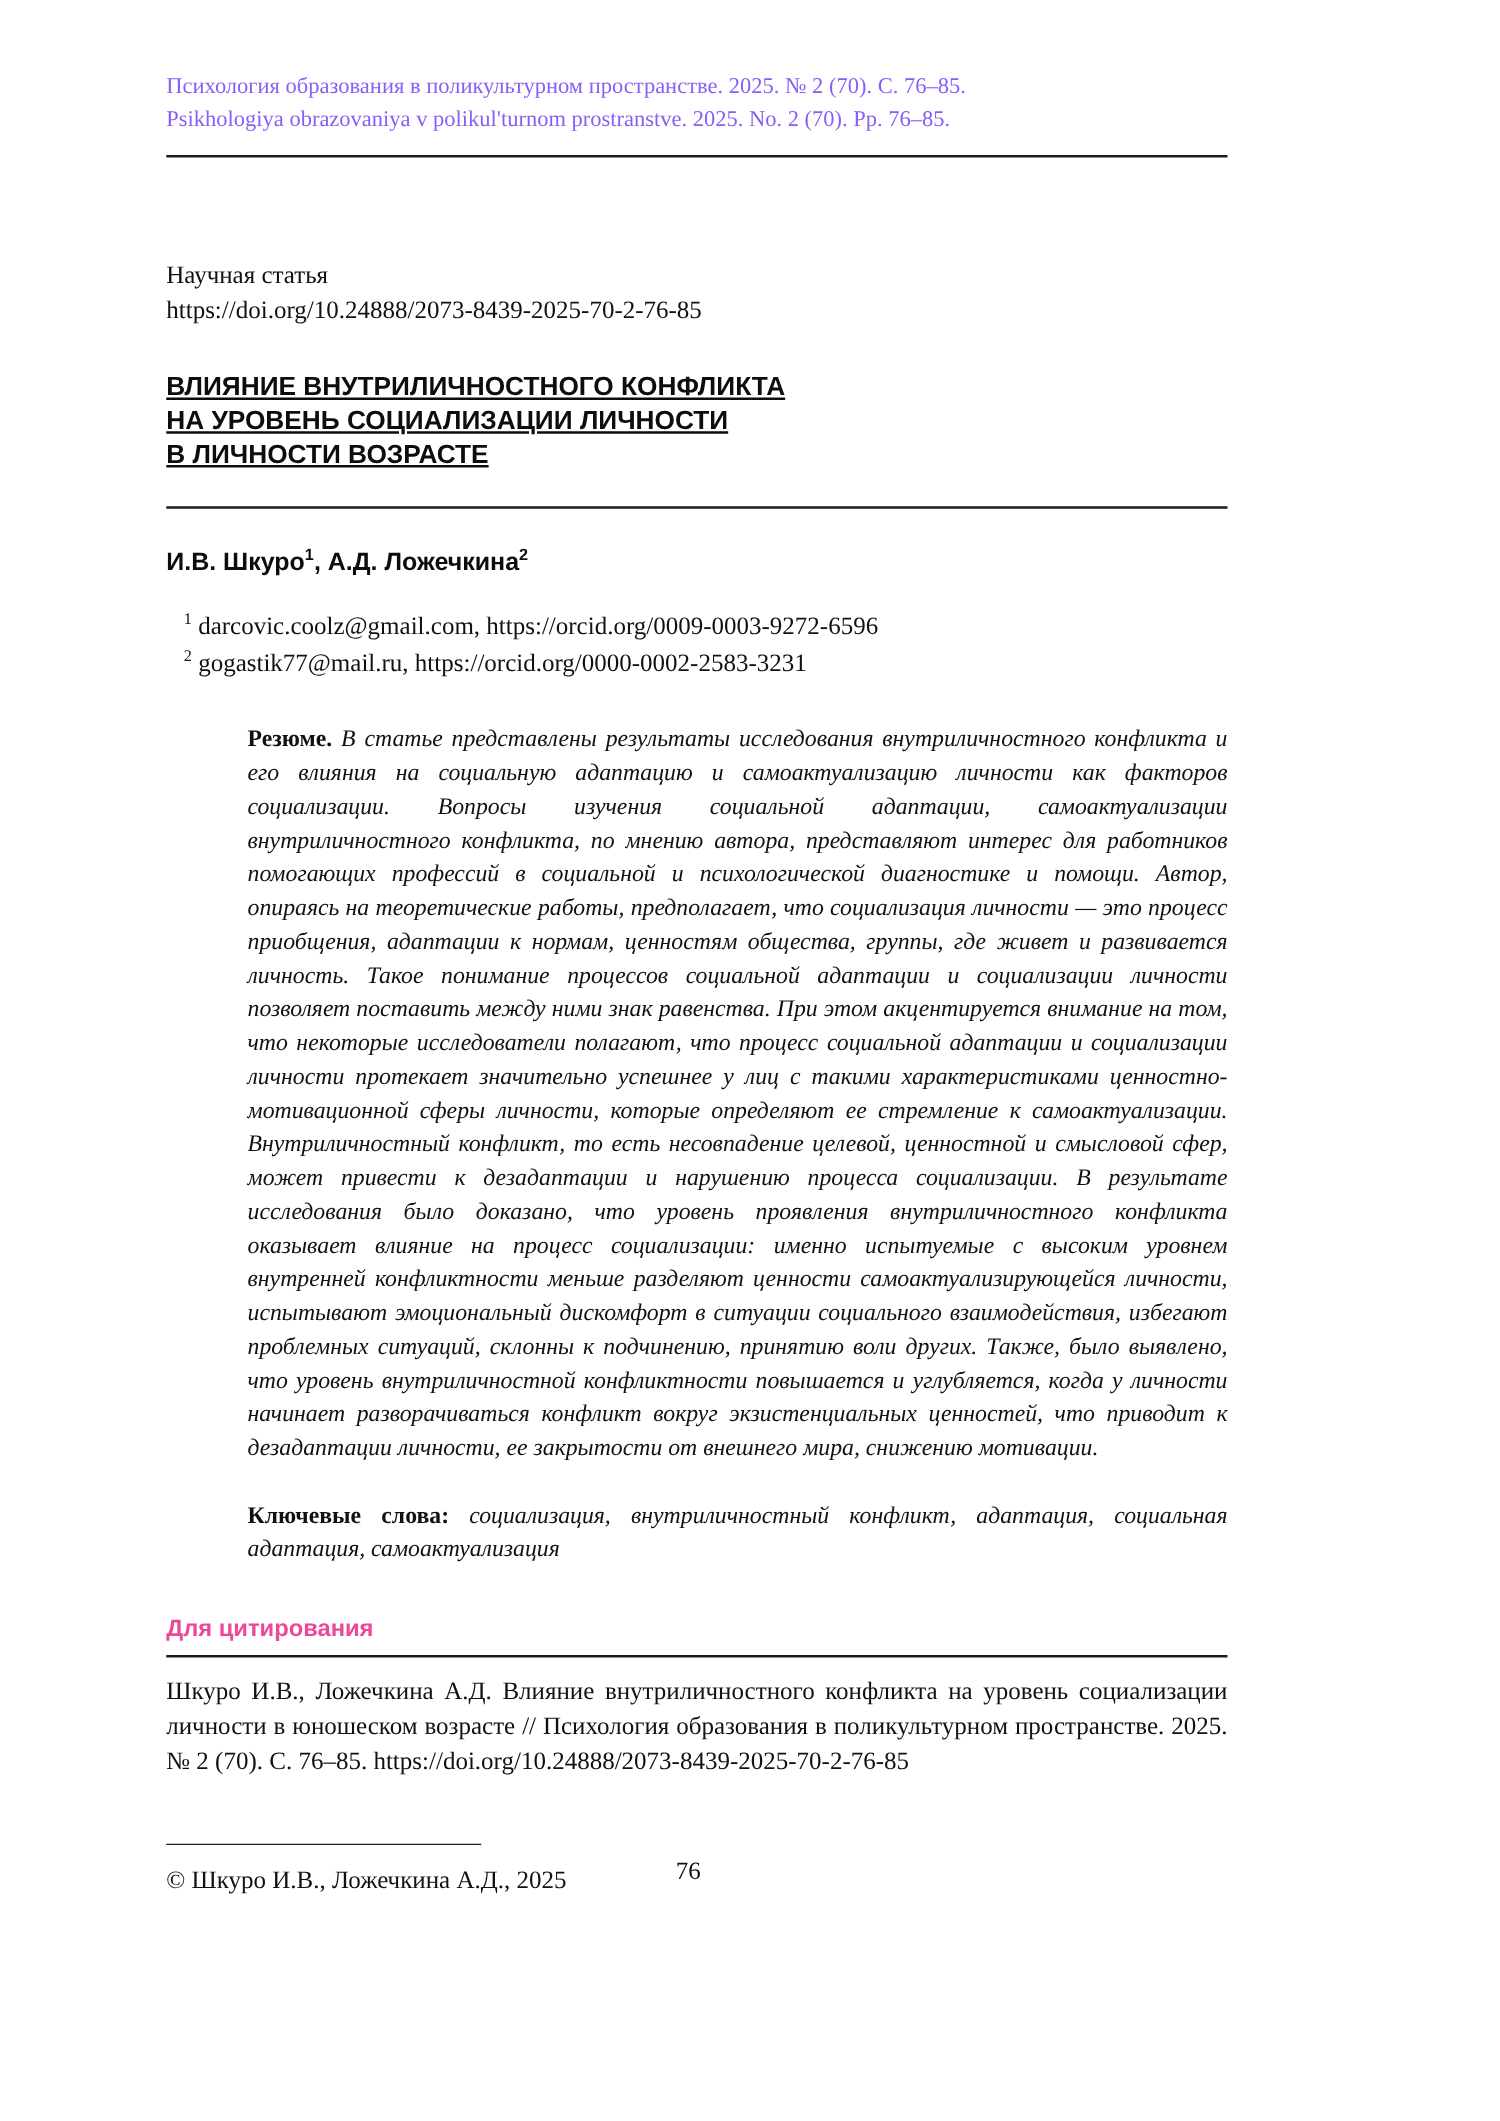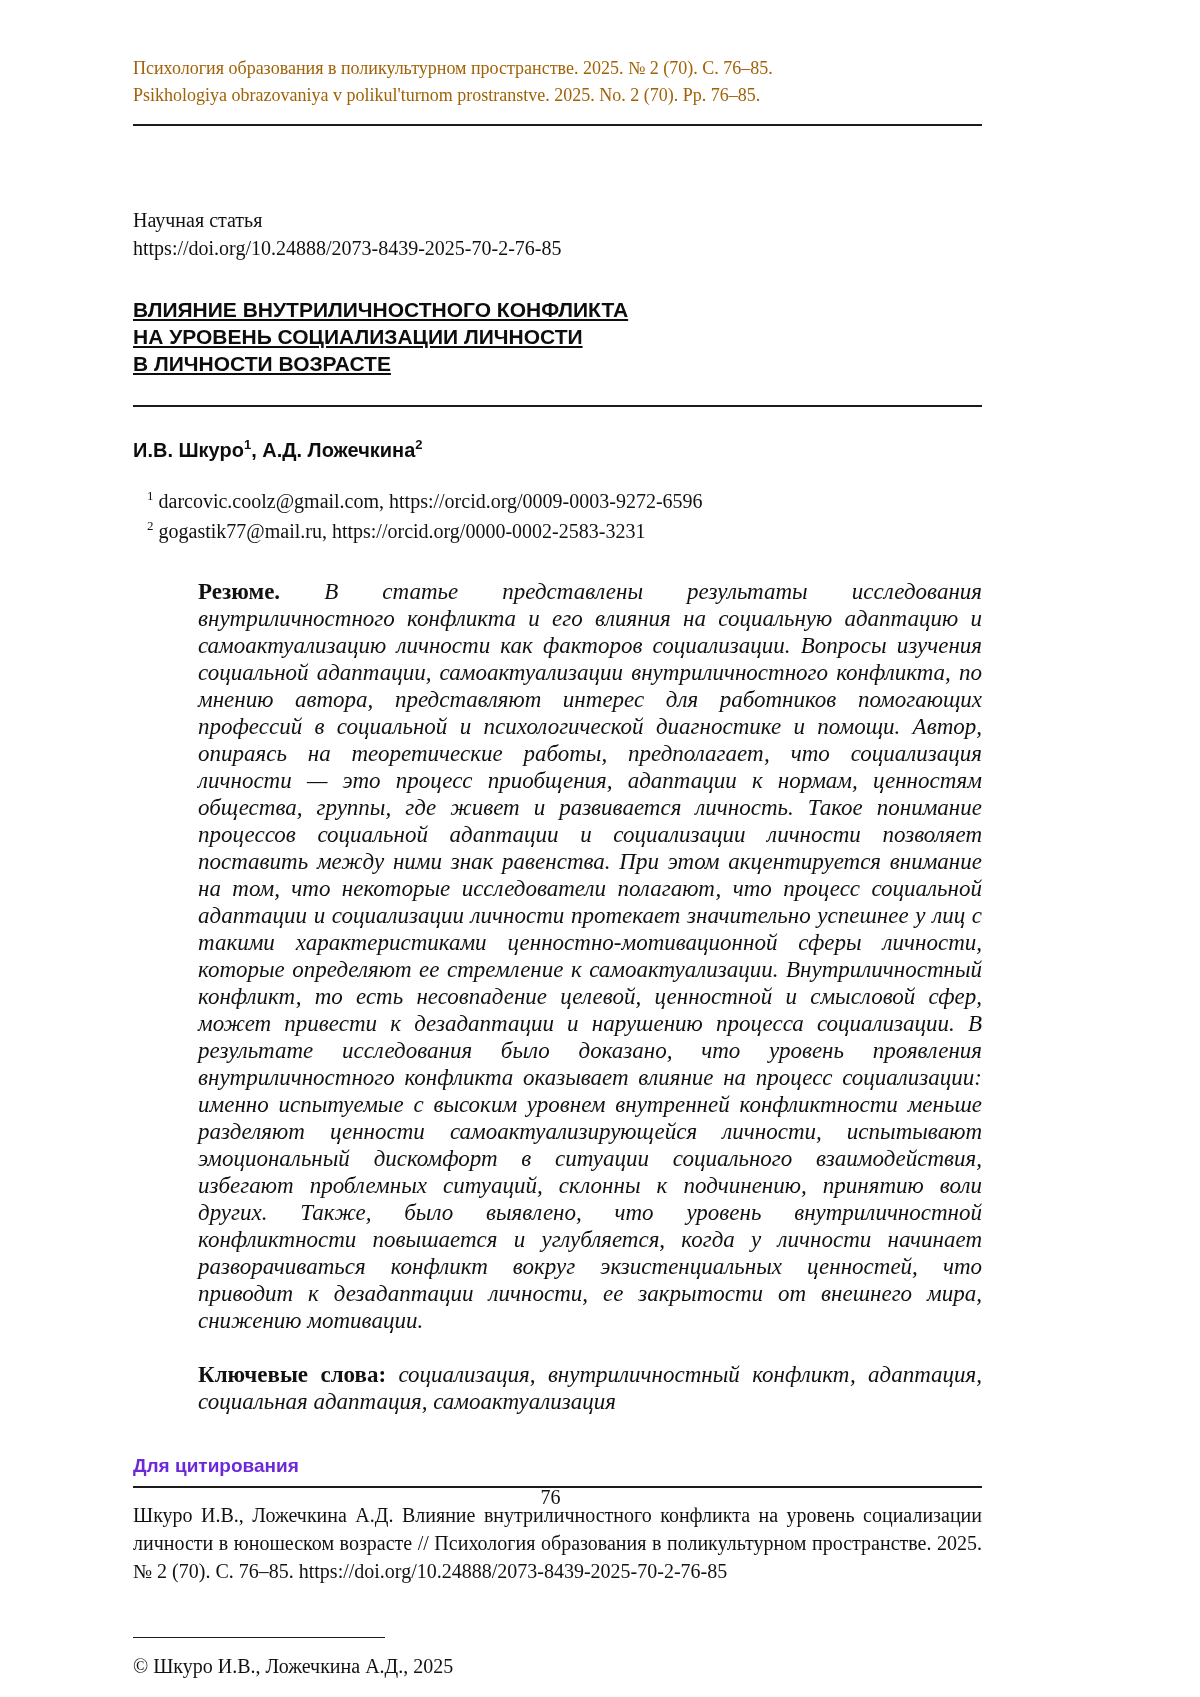--- a/index.html
+++ b/index.html
@@ -21,7 +21,7 @@
 
   
   .journal-header {
-    color: #a16207;
+    color: #8b5cf6;
     font-size: 18px;
     line-height: 27px;
   }

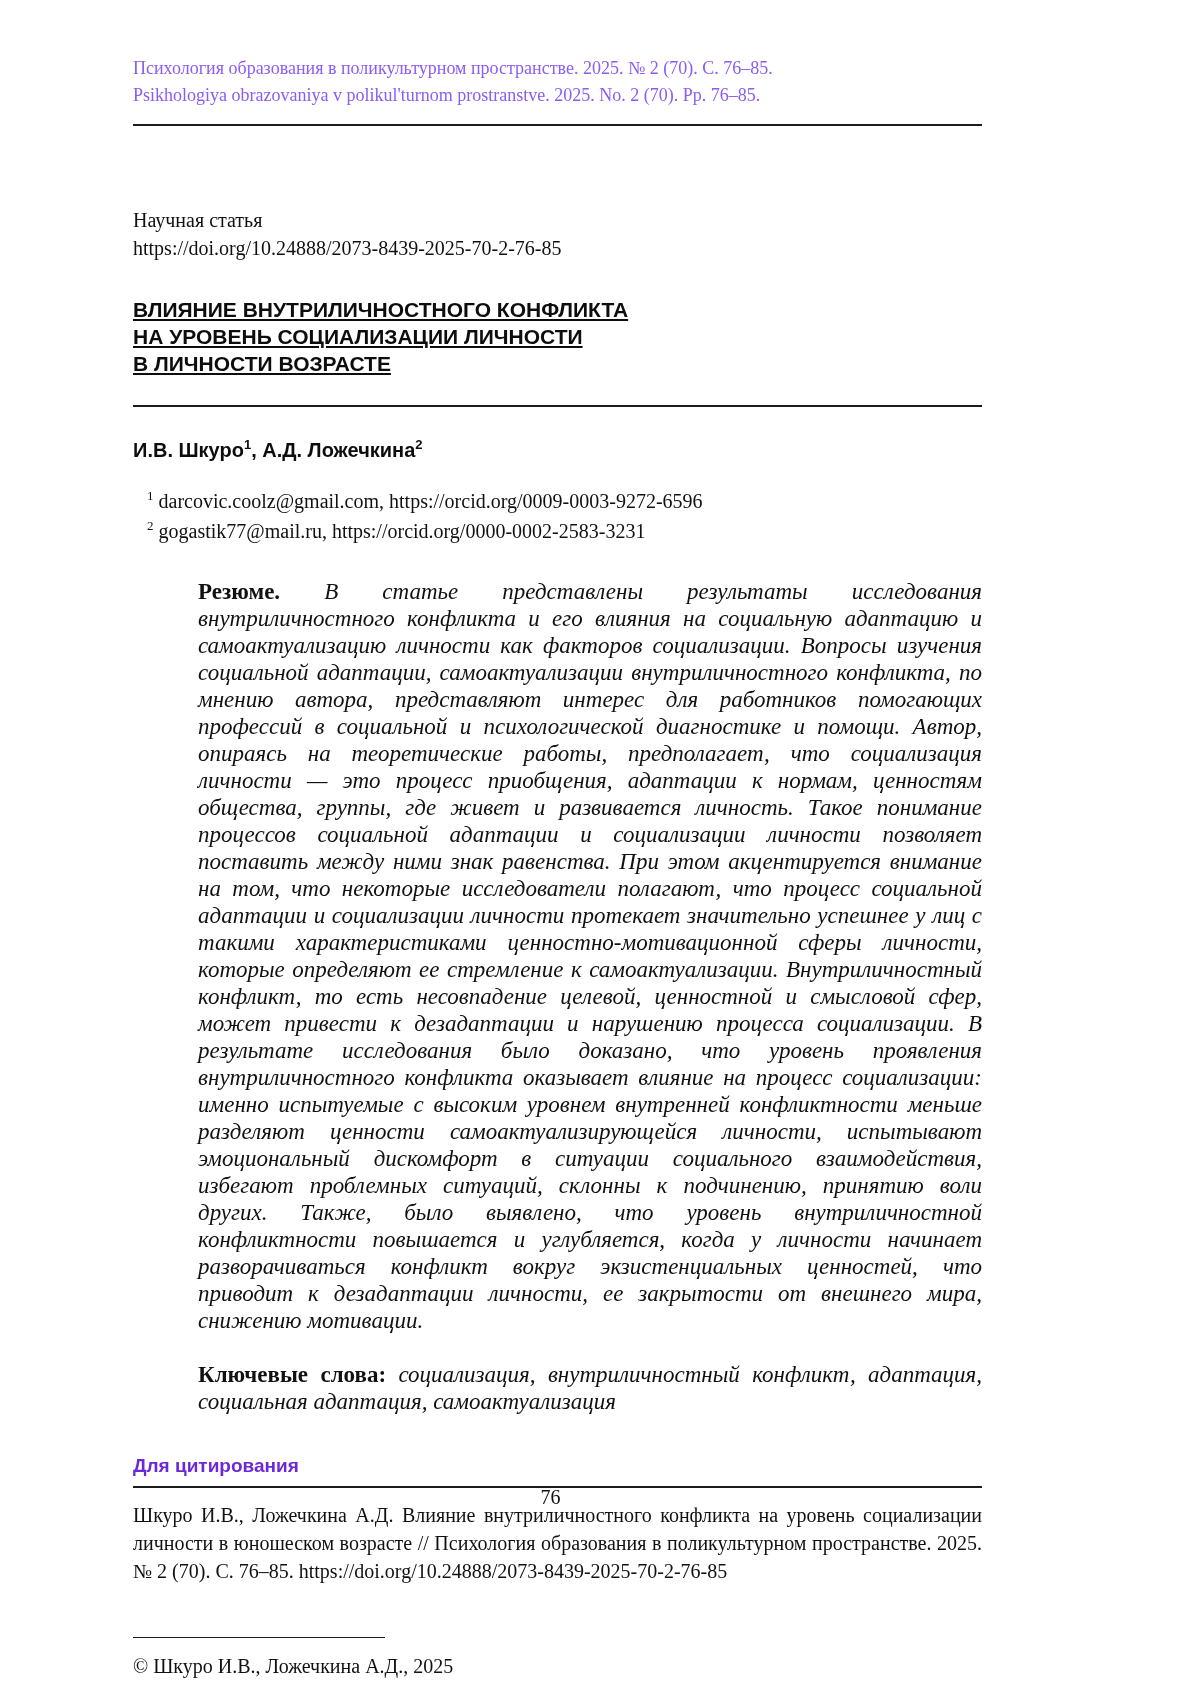--- a/index.html
+++ b/index.html
@@ -78,7 +78,7 @@
   .abstract {
     margin-top: 32px;
     margin-left: 65px;
-    font-size: 23px;
+    font-size: 19px;
     line-height: 27px;
     text-align: justify;
   }

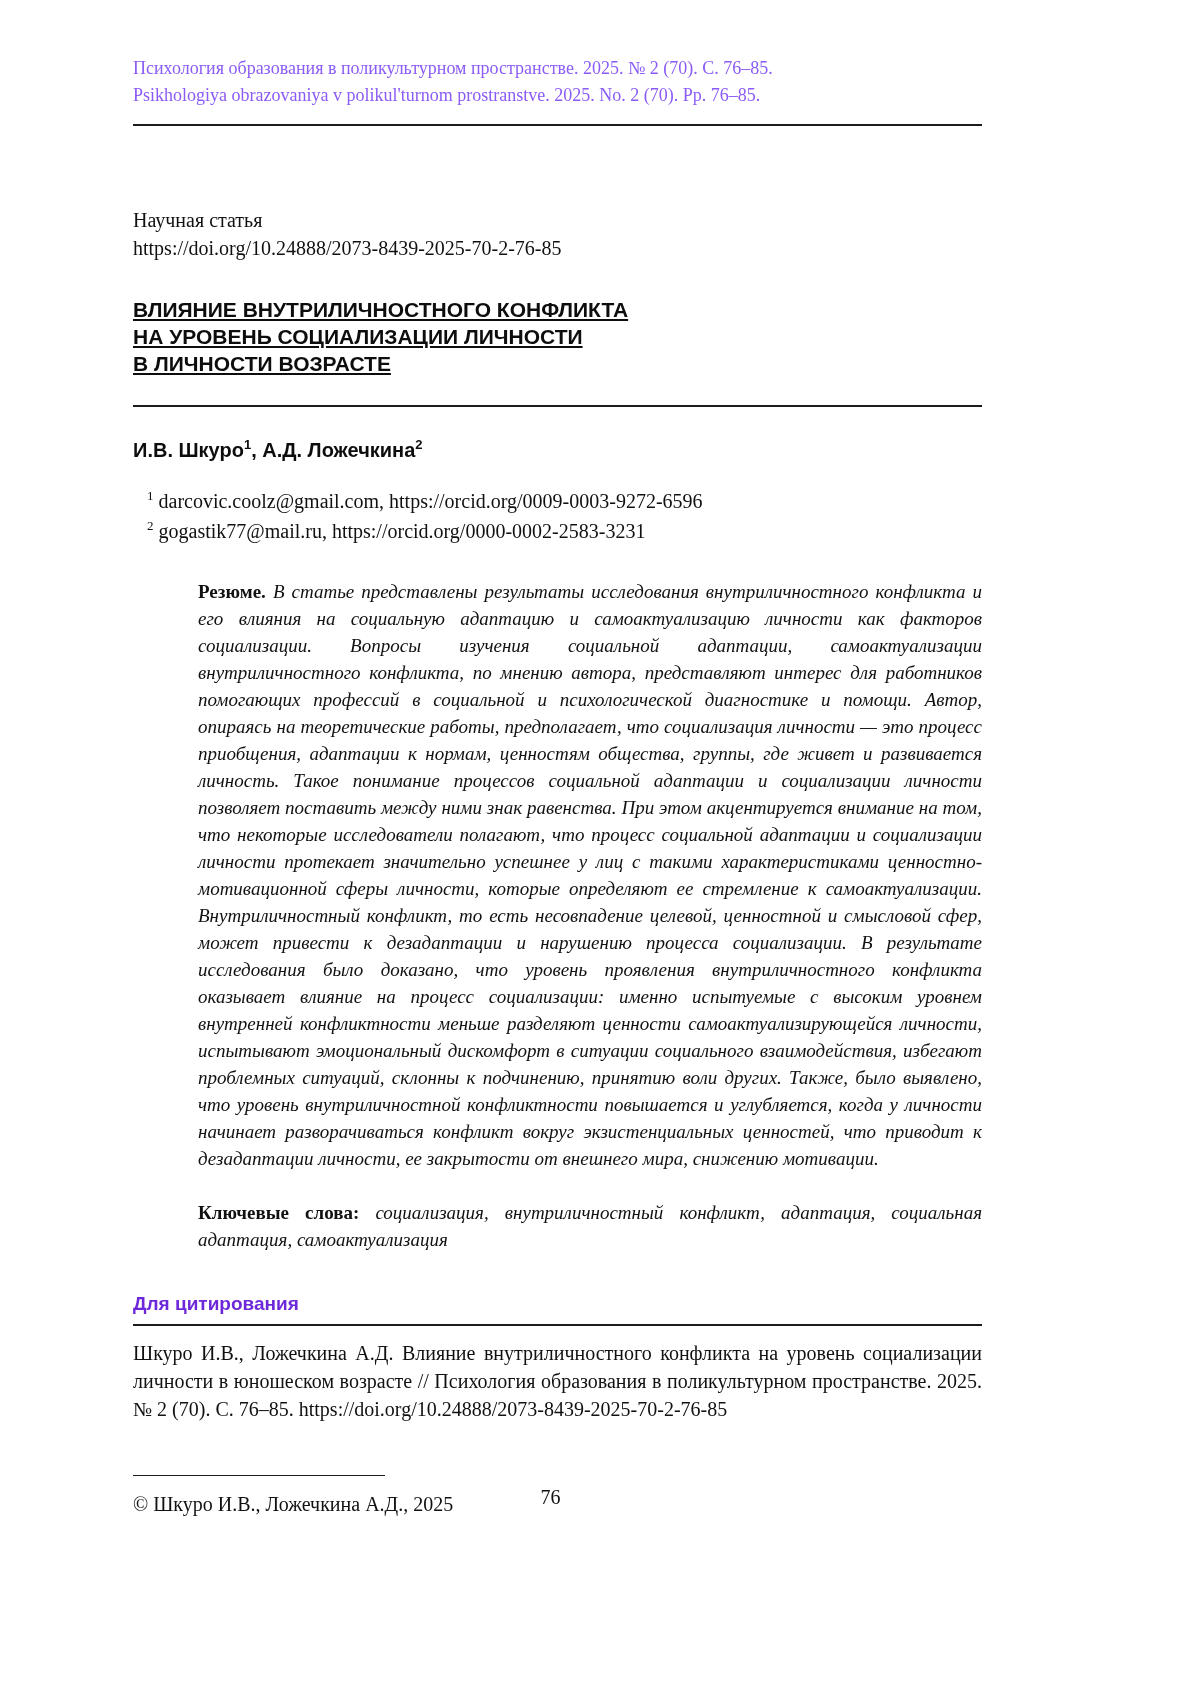--- a/index.html
+++ b/index.html
@@ -92,7 +92,7 @@
     font-family: "Liberation Sans", sans-serif;
     font-weight: 700;
     font-size: 19px;
-    color: #6d28d9;
+    color: #ec4899;
   }
   .rule-citation { margin-top: 9px; }
   .citation-text {

